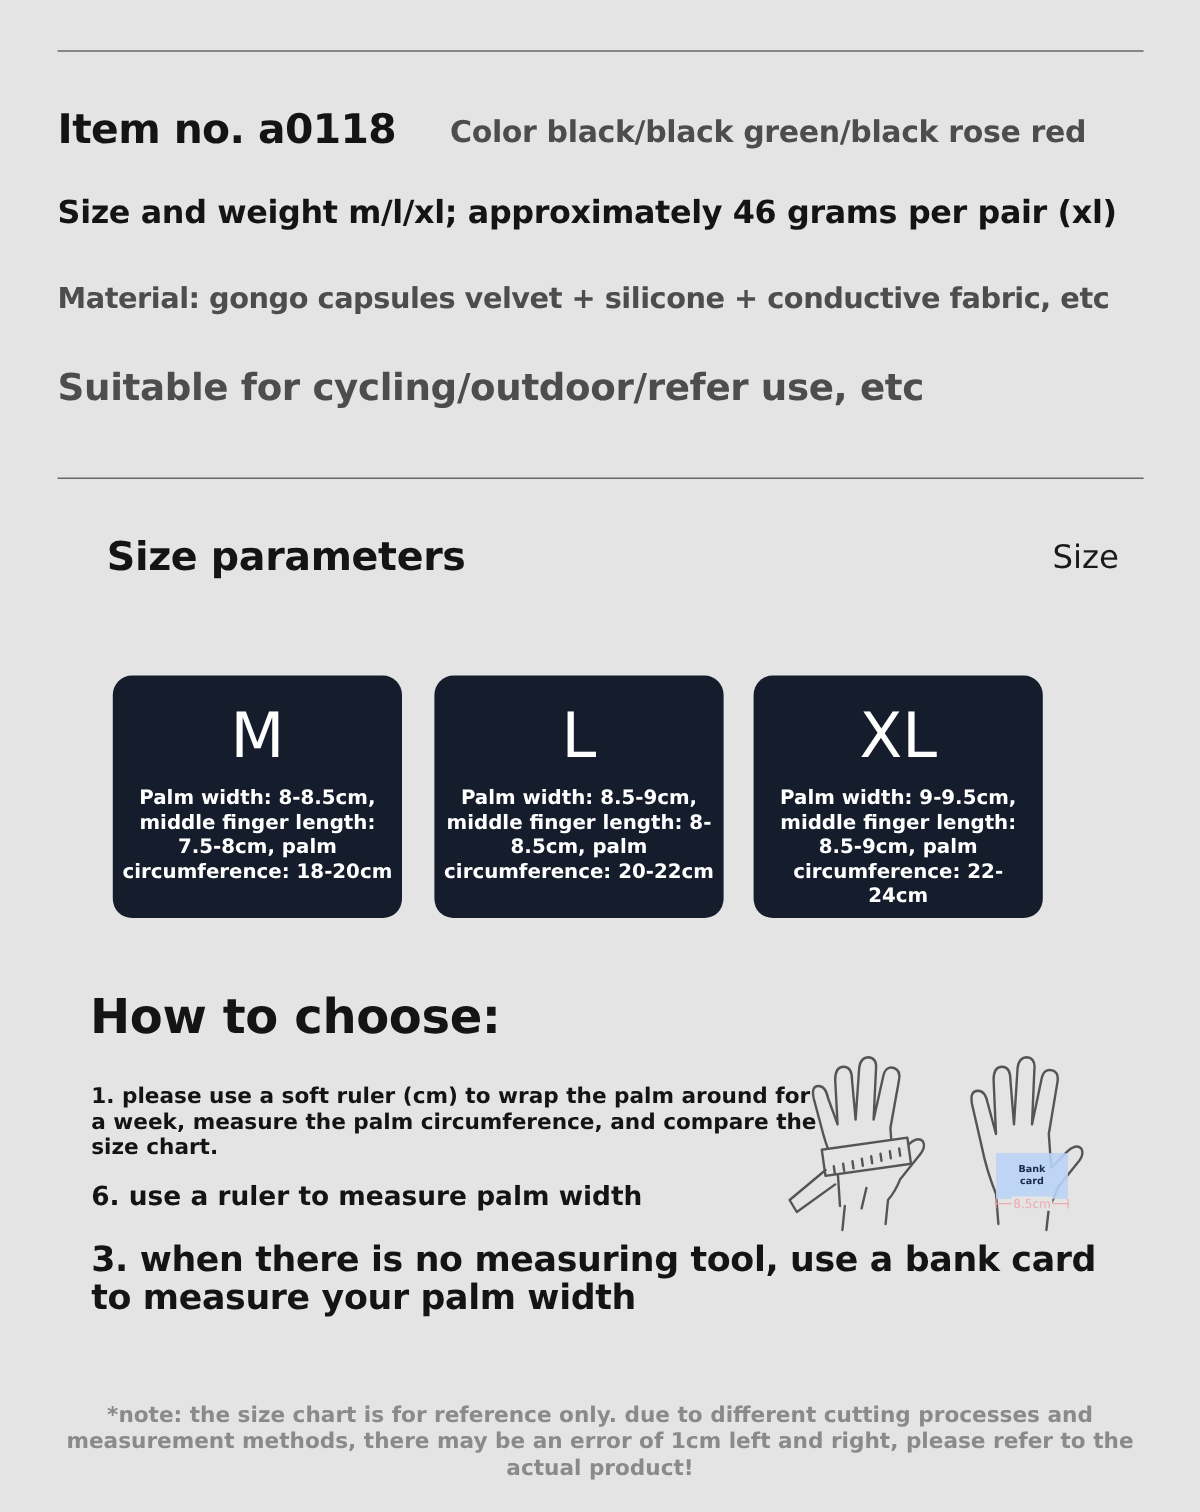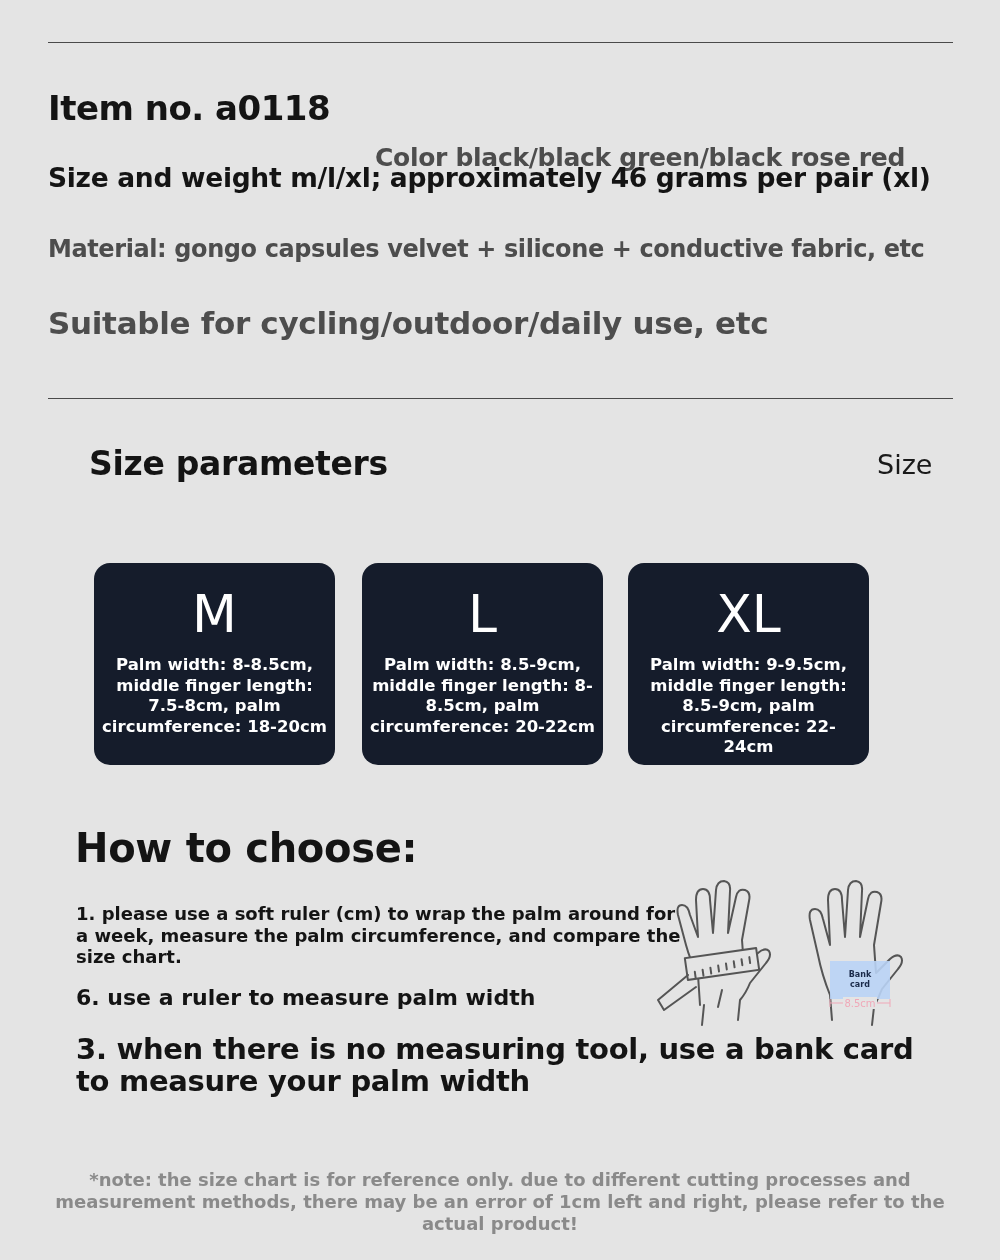--- a/index.html
+++ b/index.html
@@ -11,7 +11,7 @@
     .abs { position: absolute; }
     .rule { position: absolute; left: 48px; width: 905px; height: 1px; background: #4a4a4a; }
     .item-no { left: 48px; top: 88px; font-size: 34px; font-weight: bold; color: #141414; letter-spacing: -0.5px; white-space: nowrap; }
-    .color-line { left: 375px; top: 95px; font-size: 25px; font-weight: bold; color: #4d4d4d; white-space: nowrap; letter-spacing: -0.3px; margin-top: 48px; }
+    .color-line { left: 375px; top: 95px; font-size: 25px; font-weight: bold; color: #4d4d4d; white-space: nowrap; letter-spacing: -0.3px; }
     .size-weight { left: 48px; top: 162px; font-size: 26.5px; font-weight: bold; color: #141414; white-space: nowrap; letter-spacing: -0.3px; text-align: center; }
     .material { left: 48px; top: 235px; font-size: 24px; font-weight: bold; color: #4d4d4d; white-space: nowrap; letter-spacing: -0.4px; }
     .suitable { left: 48px; top: 305px; font-size: 31px; font-weight: bold; color: #4d4d4d; white-space: nowrap; letter-spacing: -0.3px; }

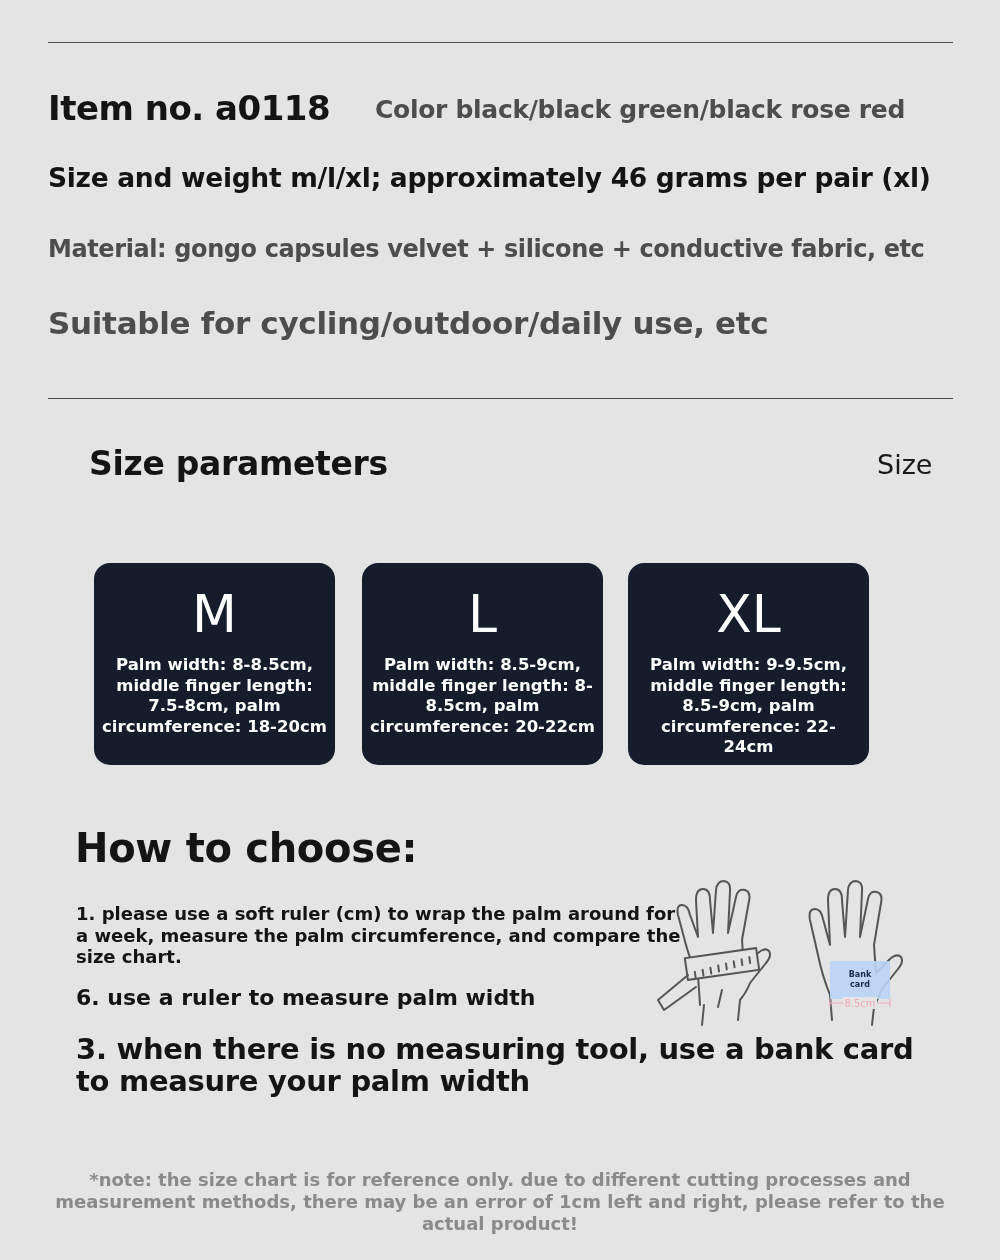--- a/index.html
+++ b/index.html
@@ -39,7 +39,7 @@
 <div class="abs color-line">Color black/black green/black rose red</div>
 <div class="abs size-weight">Size and weight m/l/xl; approximately 46 grams per pair (xl)</div>
 <div class="abs material">Material: gongo capsules velvet + silicone + conductive fabric, etc</div>
-<div class="abs suitable">Suitable for cycling/outdoor/daily use, etc</div>
+<div class="abs suitable">Suitable for cycling/outdoor/refer use, etc</div>
 
 <div class="rule" style="top:398px;"></div>
 

